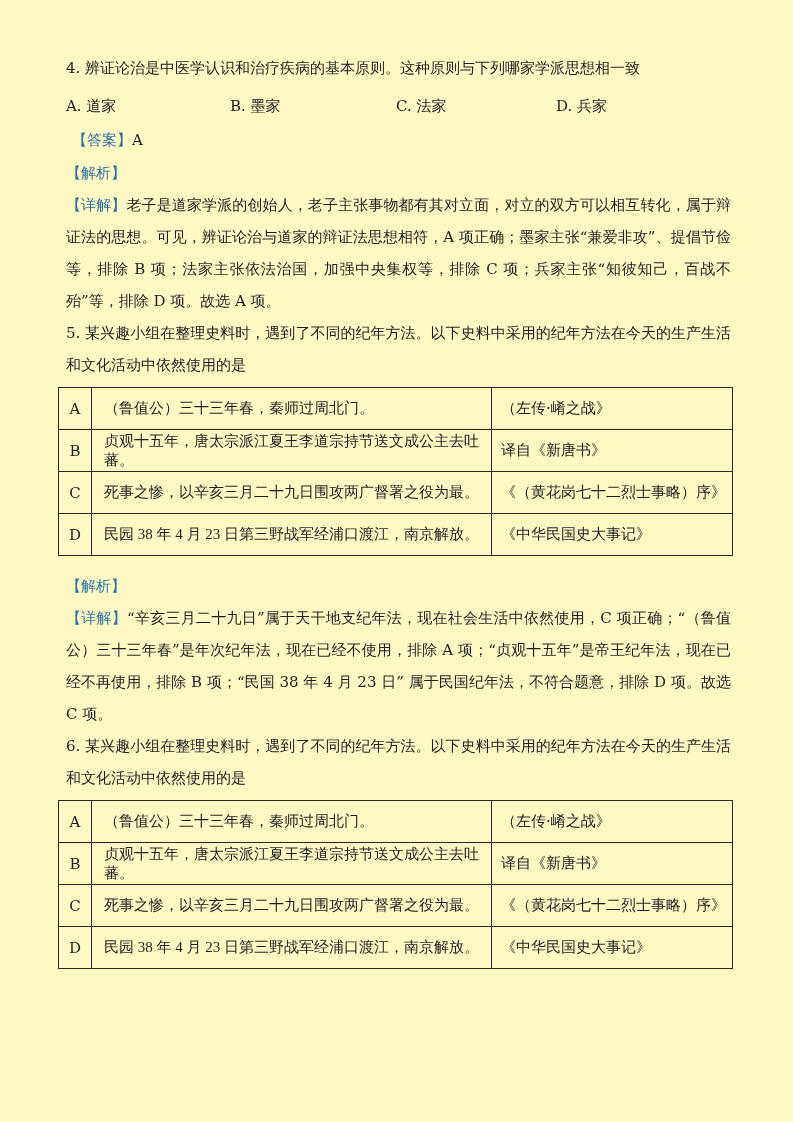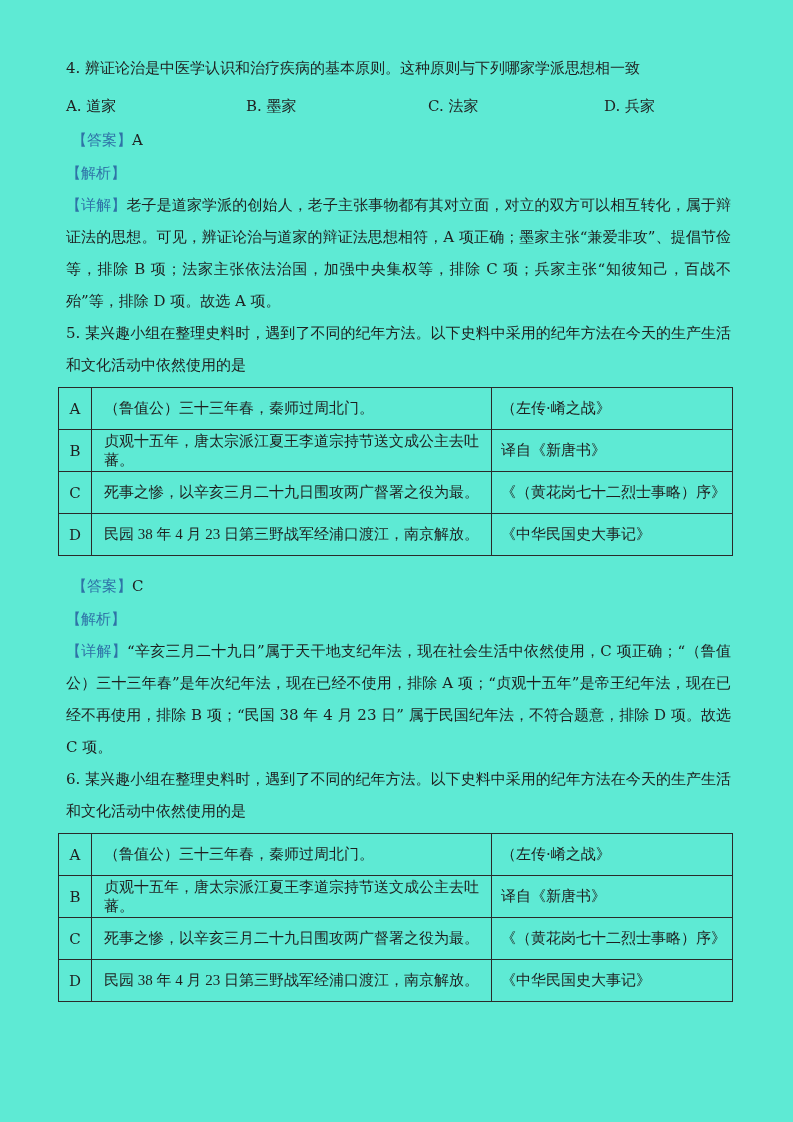--- a/index.html
+++ b/index.html
@@ -15,7 +15,7 @@
     width: 793px;
     height: 1122px;
     padding: 52px 62px 0 66px;
-    background: #5eead4;
+    background: #fef9c3;
   }
   .line { line-height: 32px; white-space: nowrap; }
   .para { line-height: 32px; text-align: justify; }

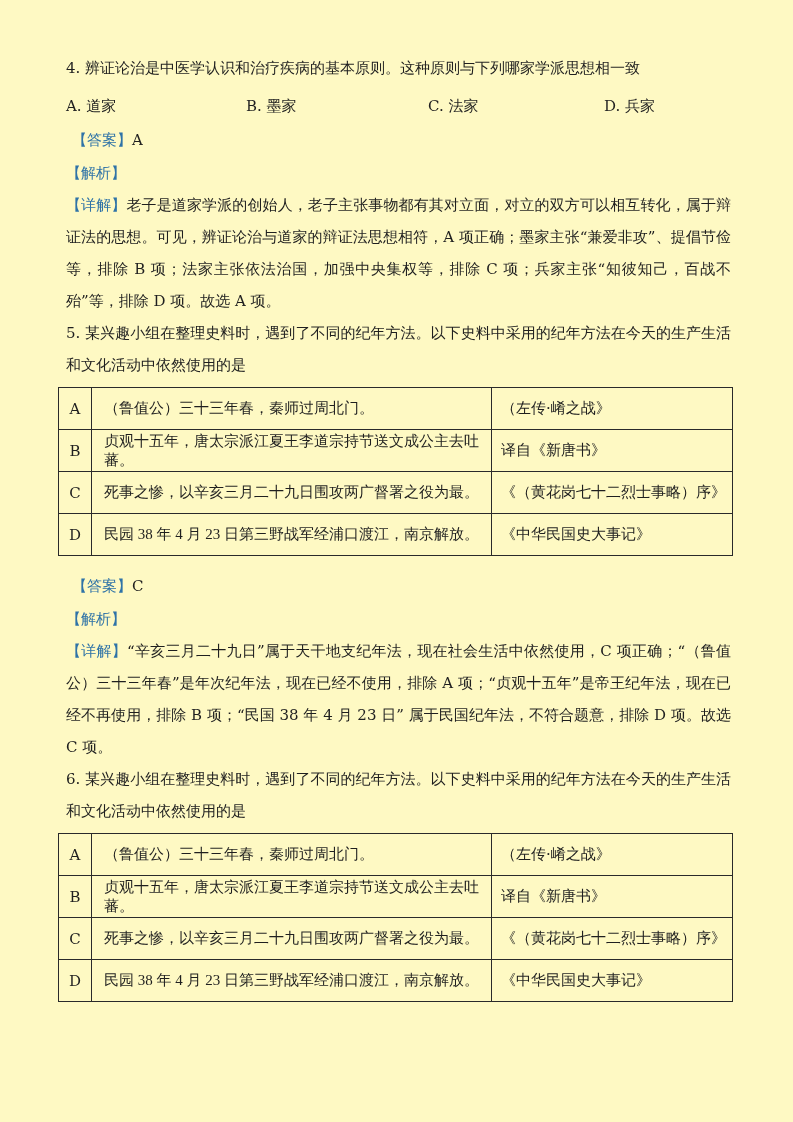--- a/index.html
+++ b/index.html
@@ -25,7 +25,6 @@
     grid-template-columns: 164px 166px 160px auto;
     line-height: 32px;
     margin-bottom: 2px;
-    gap: 16px;
   }
   .answer-line { margin-bottom: 1px; margin-left: 6px; }
   .accent { color: #2f73a7; }

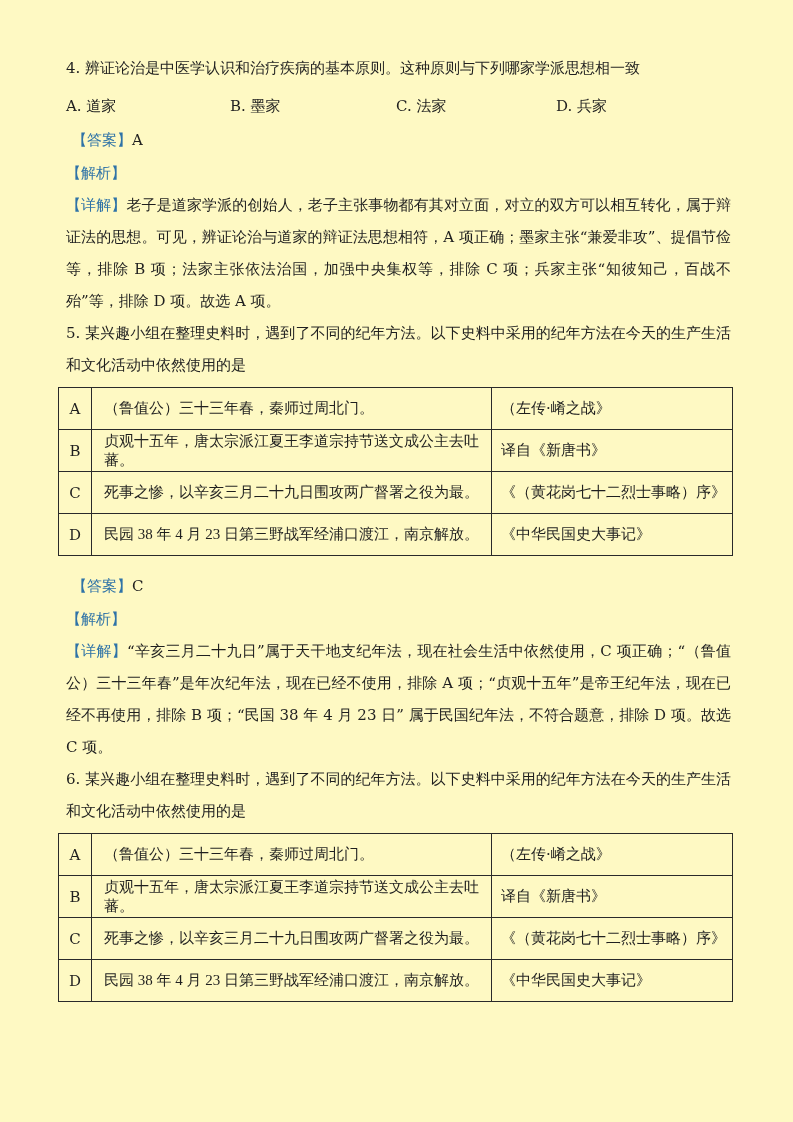--- a/index.html
+++ b/index.html
@@ -97,7 +97,6 @@
   </table>
 
 
-  <p class="line answer-line"><span class="accent">【答案】</span><span>C</span></p>
 
   <p class="line"><span class="accent">【解析】</span></p>
 

